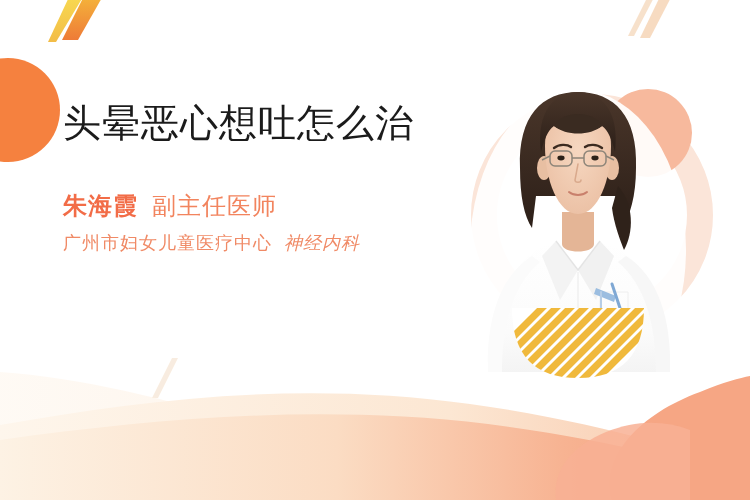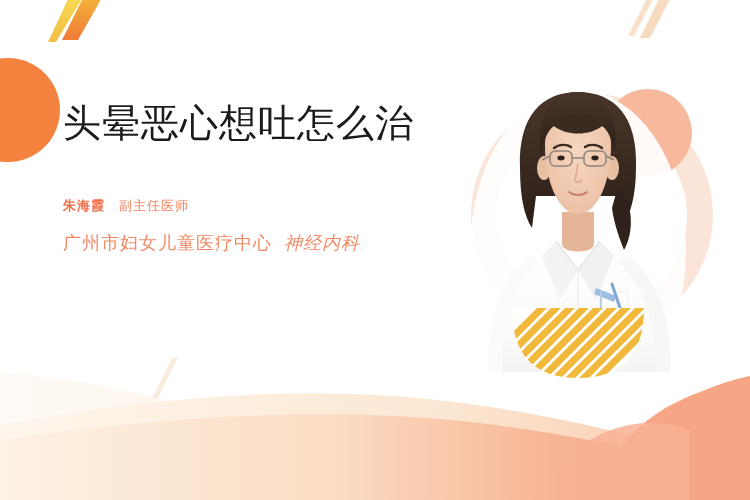--- a/index.html
+++ b/index.html
@@ -45,7 +45,7 @@
   }
   #credential-line {
     margin-top: 45px;
-    font-size: 13px;
+    font-size: 24px;
     line-height: 30px;
     white-space: nowrap;
   }

